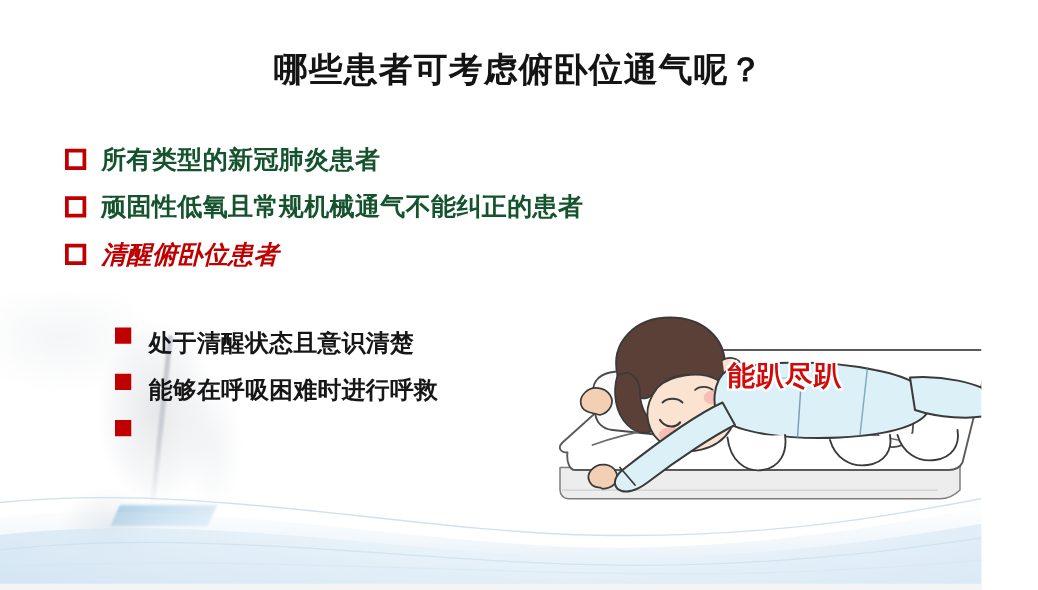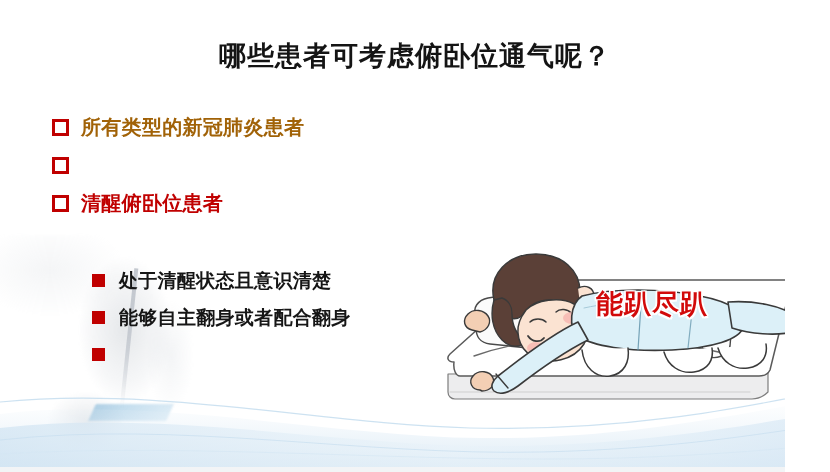--- a/index.html
+++ b/index.html
@@ -119,7 +119,7 @@
   .bullet-text {
     font-size: 20px;
     font-weight: bold;
-    color: #a16207;
+    color: #14532d;
     letter-spacing: 0.3px;
     white-space: nowrap;
   }

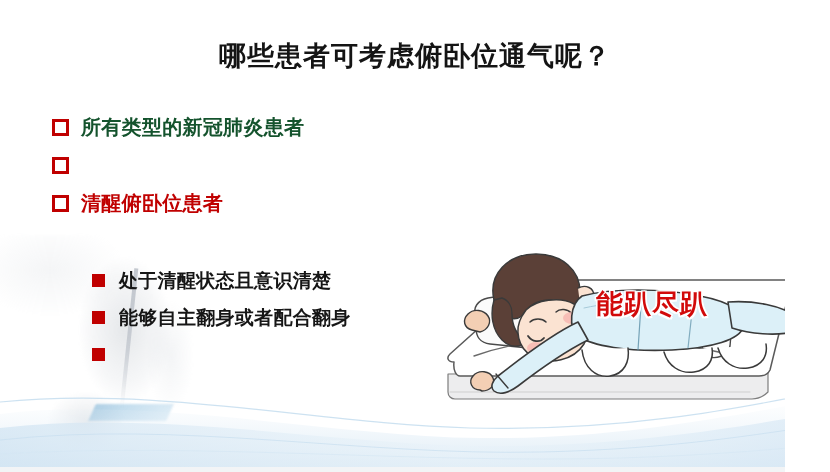--- a/index.html
+++ b/index.html
@@ -222,6 +222,7 @@
 
     <div class="bullet-row">
       <span class="marker-hollow"></span>
+      <span class="bullet-text">顽固性低氧且常规机械通气不能纠正的患者</span>
     </div>
 
     <div class="bullet-row">

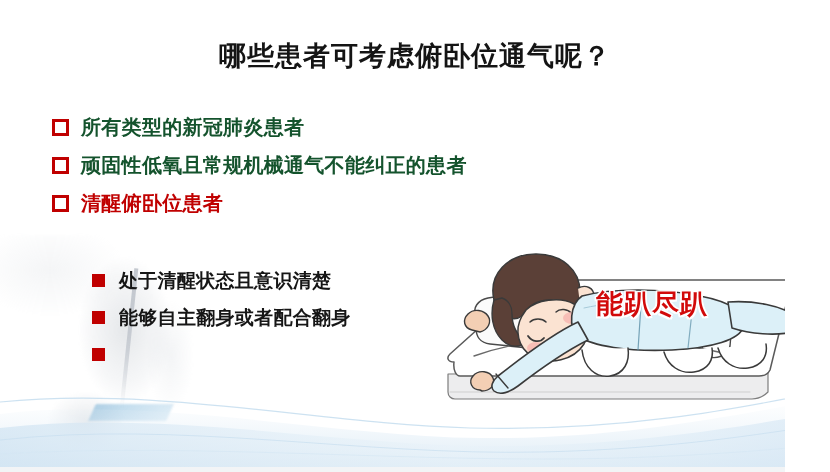--- a/index.html
+++ b/index.html
@@ -123,7 +123,7 @@
     letter-spacing: 0.3px;
     white-space: nowrap;
   }
-  .bullet-text.accent { color: #C00000; }
+  .bullet-text.accent { color: #C00000; font-style: italic; }
 
   .subbullets {
     position: absolute;

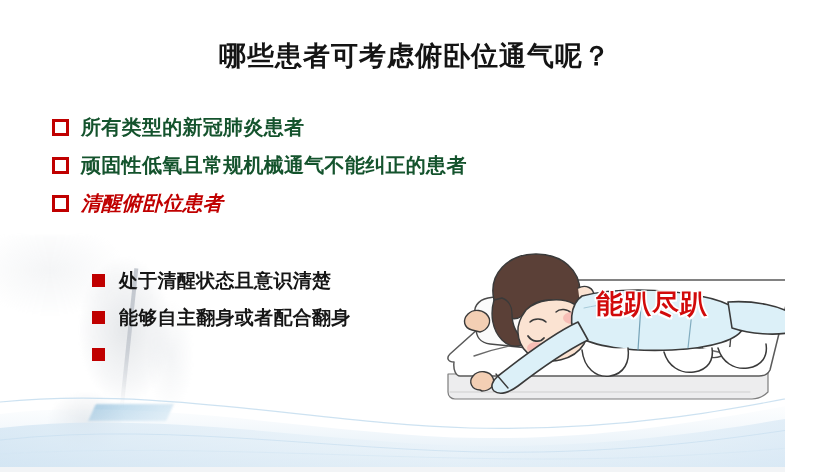--- a/index.html
+++ b/index.html
@@ -133,7 +133,6 @@
   }
   .sub-row {
     display: flex;
-    align-items: center;
     height: 37px;
   }
   .marker-solid {

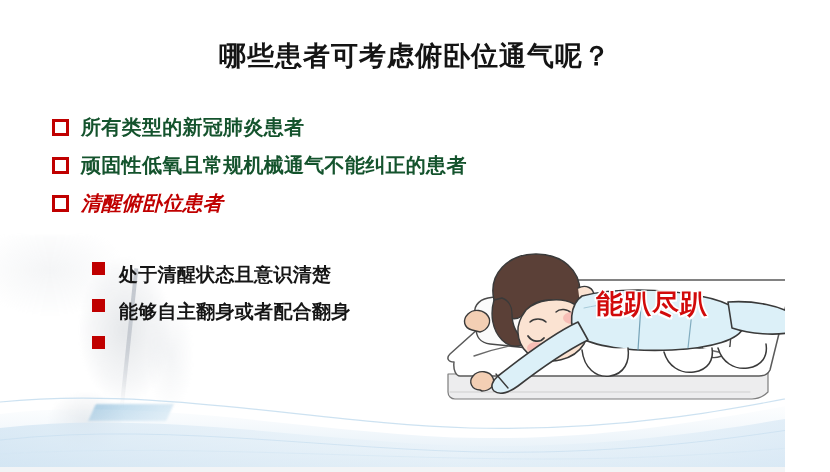--- a/index.html
+++ b/index.html
@@ -241,7 +241,7 @@
 
     <div class="sub-row">
       <span class="marker-solid"></span>
-      <span class="sub-text">能够自主翻身或者配合翻身</span>
+      <span class="sub-text">能够在呼吸困难时进行呼救</span>
     </div>
 
     <div class="sub-row">

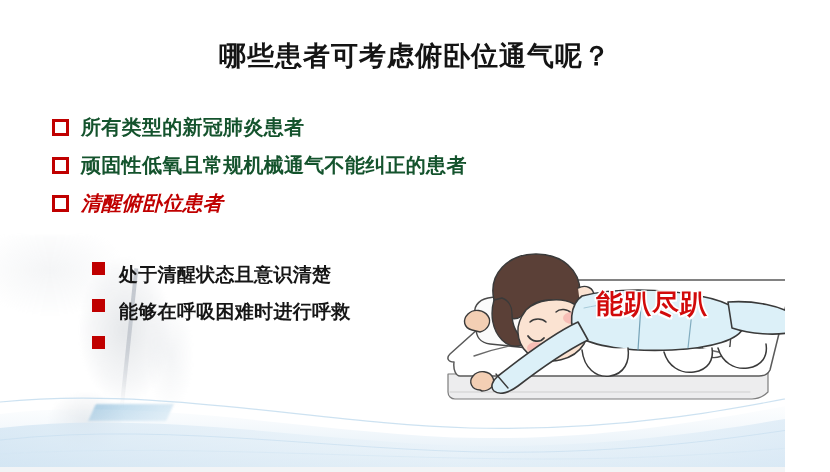--- a/index.html
+++ b/index.html
@@ -162,9 +162,9 @@
 
   .overlay-caption {
     position: absolute;
-    left: 596px;
+    left: 582px;
     top: 286px;
-    font-size: 27px;
+    font-size: 22px;
     font-weight: bold;
     color: #D20A0A;
     letter-spacing: 1px;

